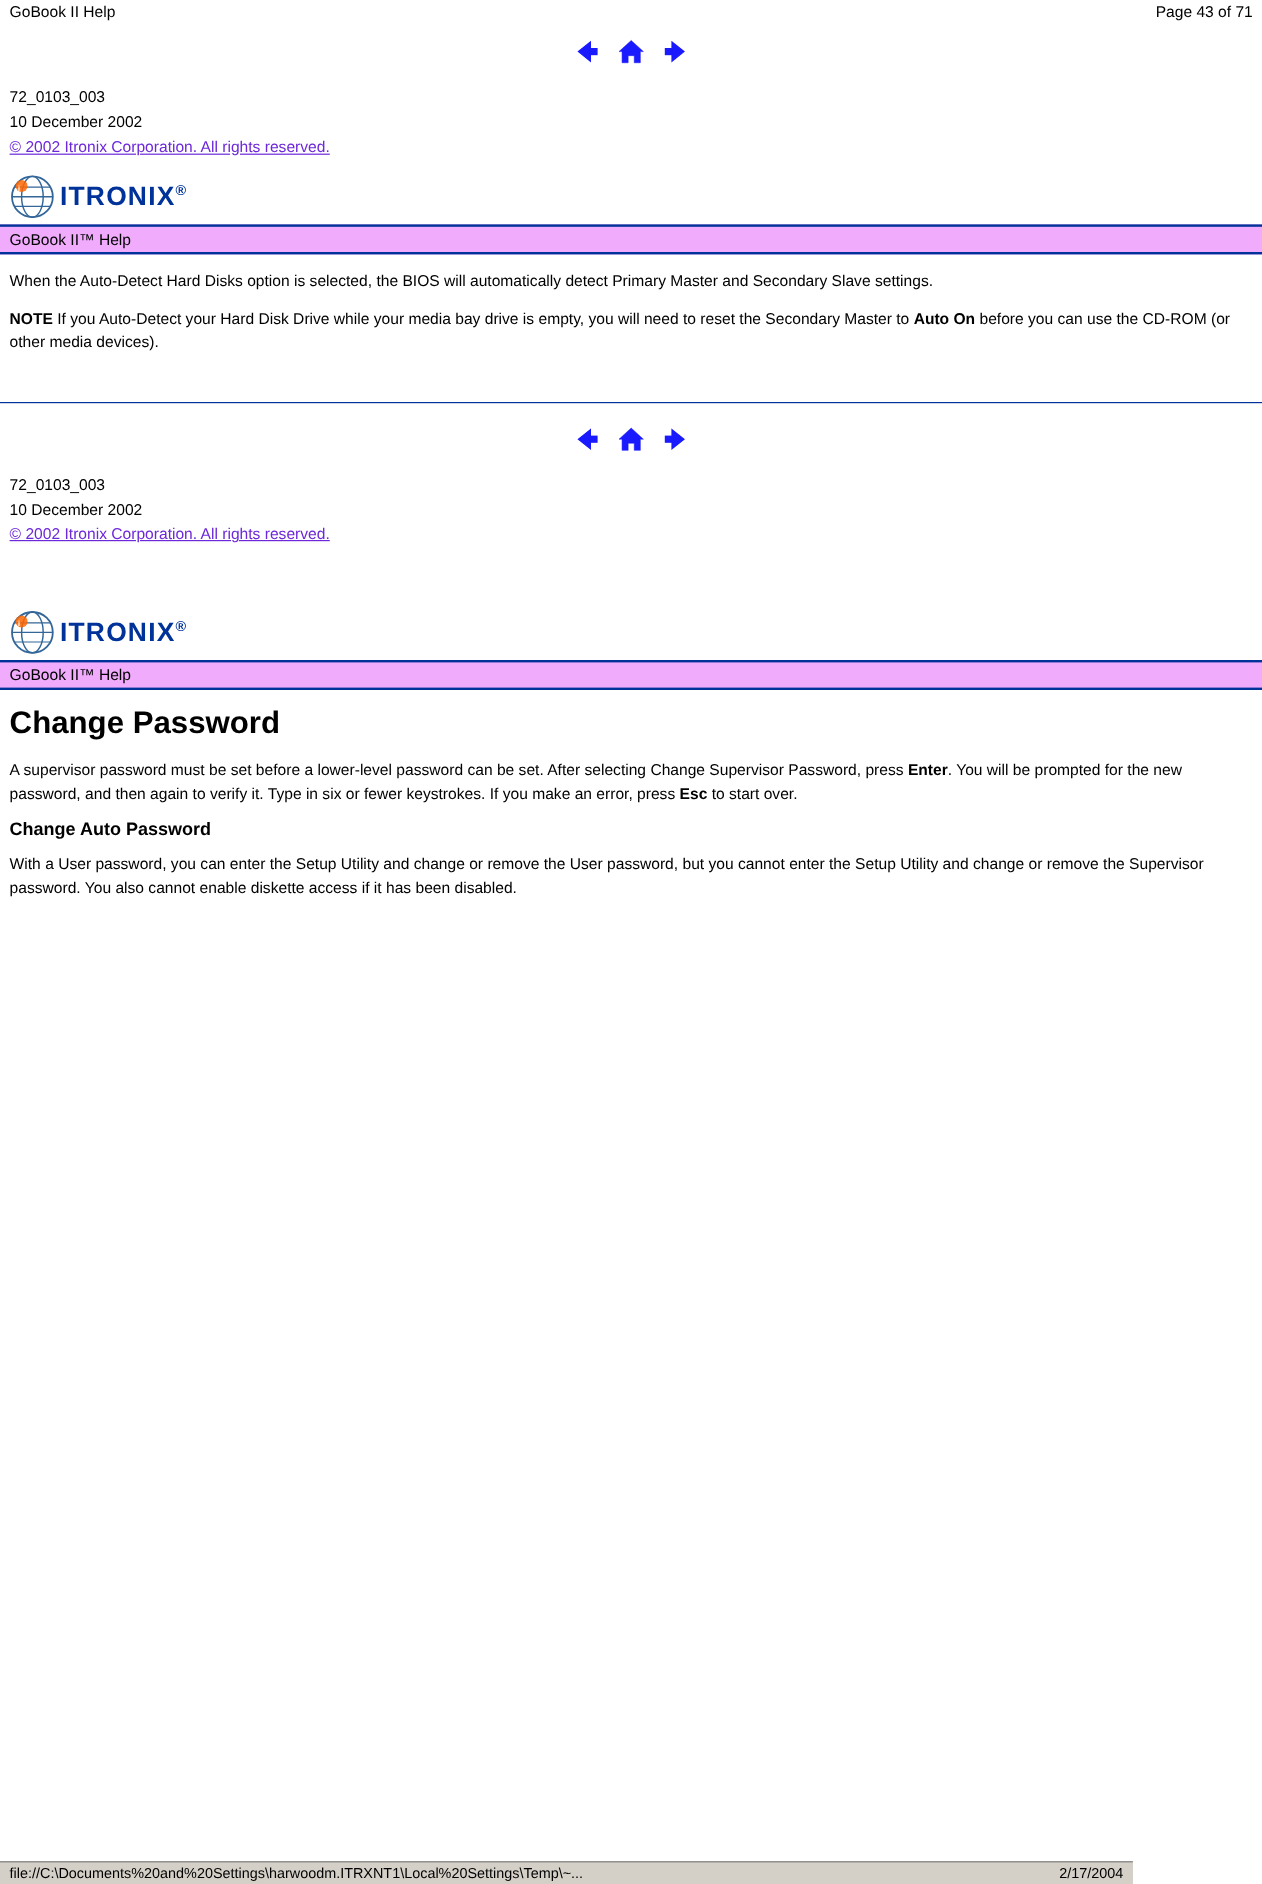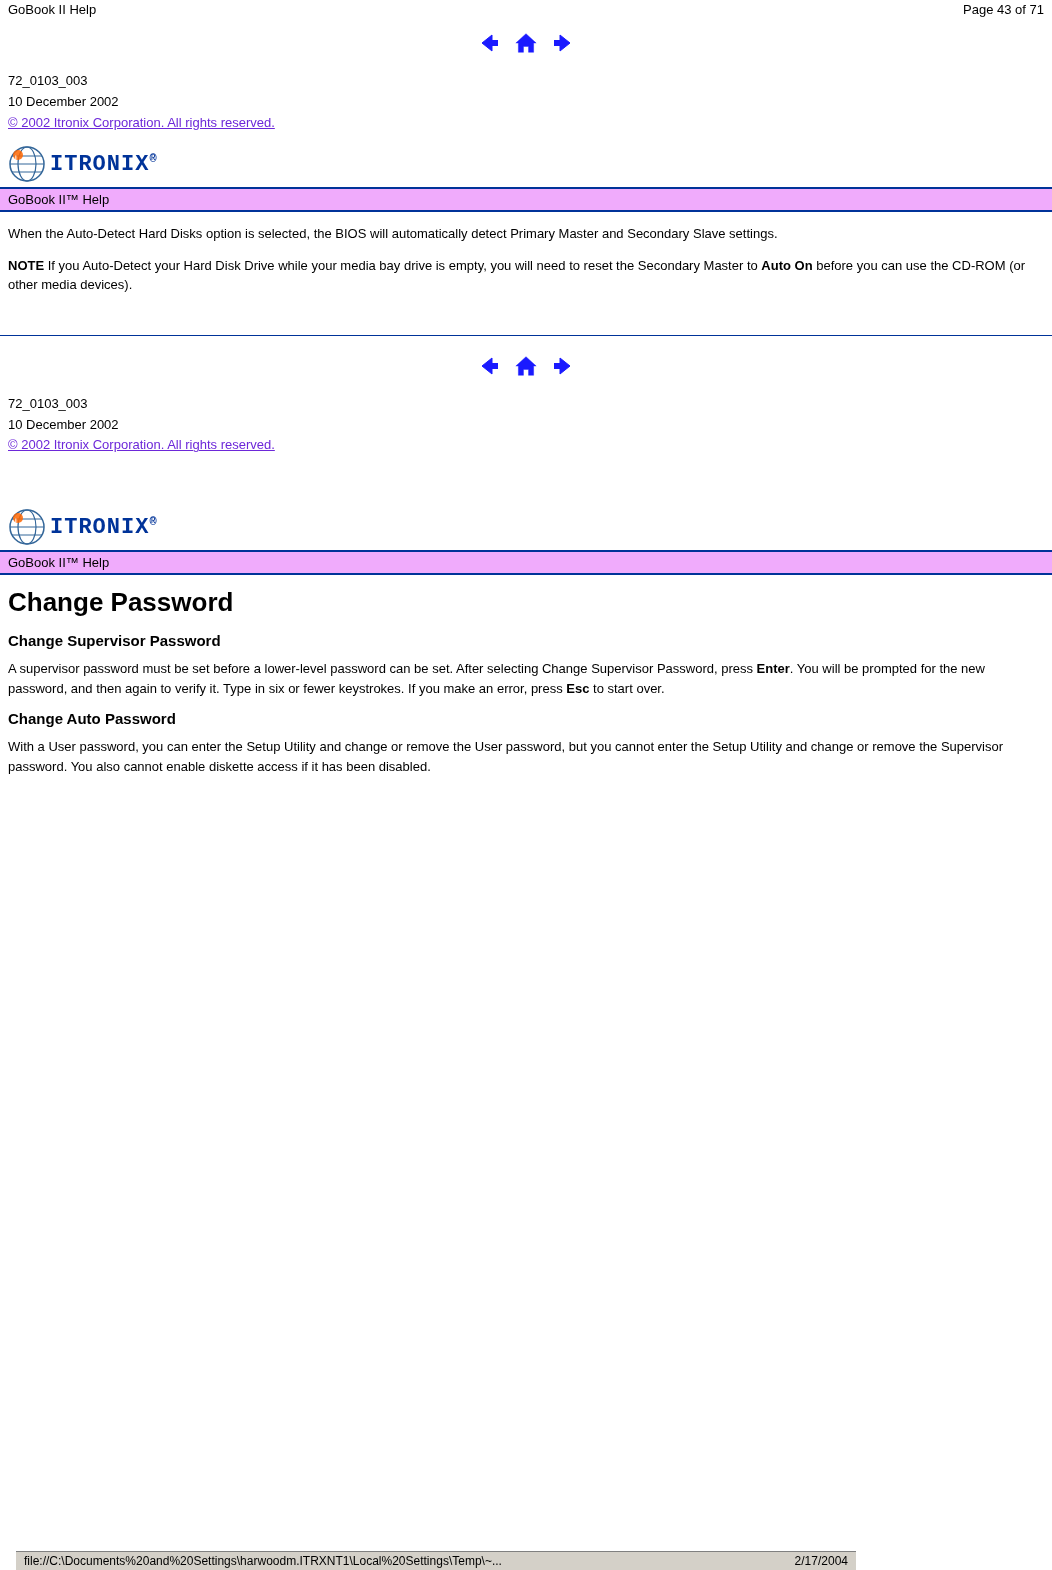--- a/index.html
+++ b/index.html
@@ -63,7 +63,7 @@
       font-weight: bold;
       color: #003399;
       letter-spacing: 1px;
-      font-family: Liberation Mono, monospace;
+      font-family: Liberation Sans, sans-serif;
     }
     .section-title-bar {
       background: #f0abfc;

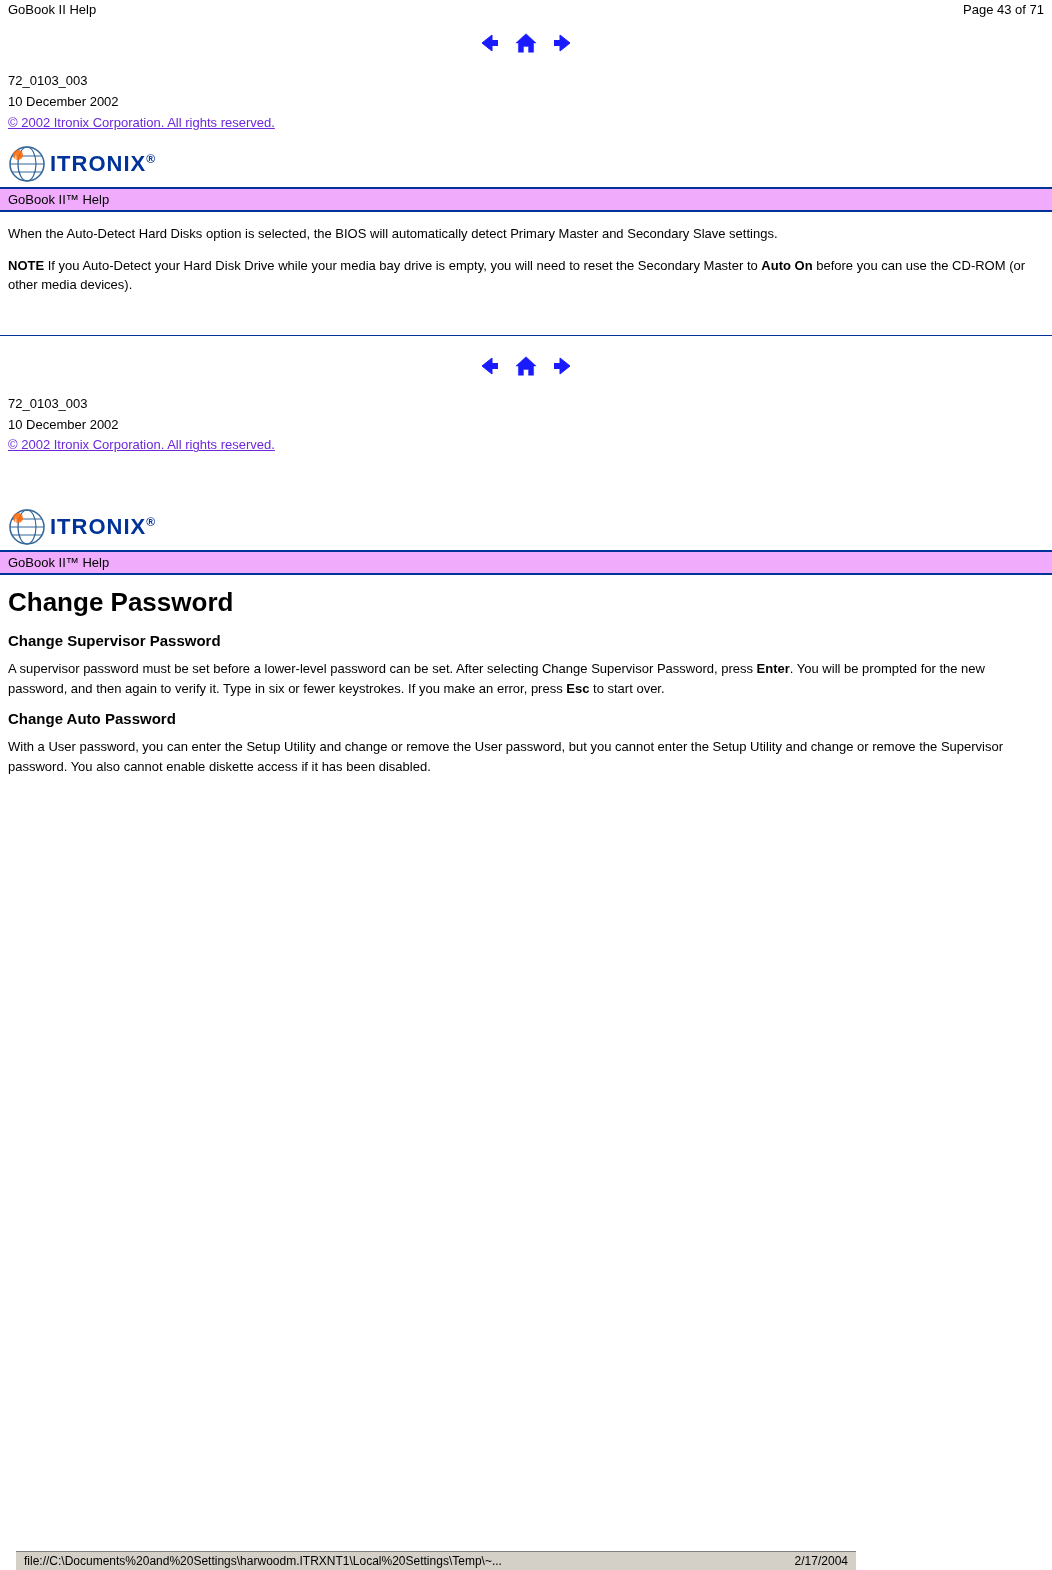--- a/index.html
+++ b/index.html
@@ -243,7 +243,6 @@
 
 <div class="content-area">
   <h1 class="page-heading">Change Password</h1>
-  <h2 class="sub-heading">Change Supervisor Password</h2>
   <p class="body-text">
     <span>A supervisor password must be set before a lower-level password can be set.  After selecting Change Supervisor Password, press </span><span class="bold-inline">Enter</span><span>.  You will be prompted for the new password, and then again to verify it.  Type in six or fewer keystrokes.  If you make an error, press </span><span class="bold-inline">Esc</span><span> to start over.</span>
   </p>

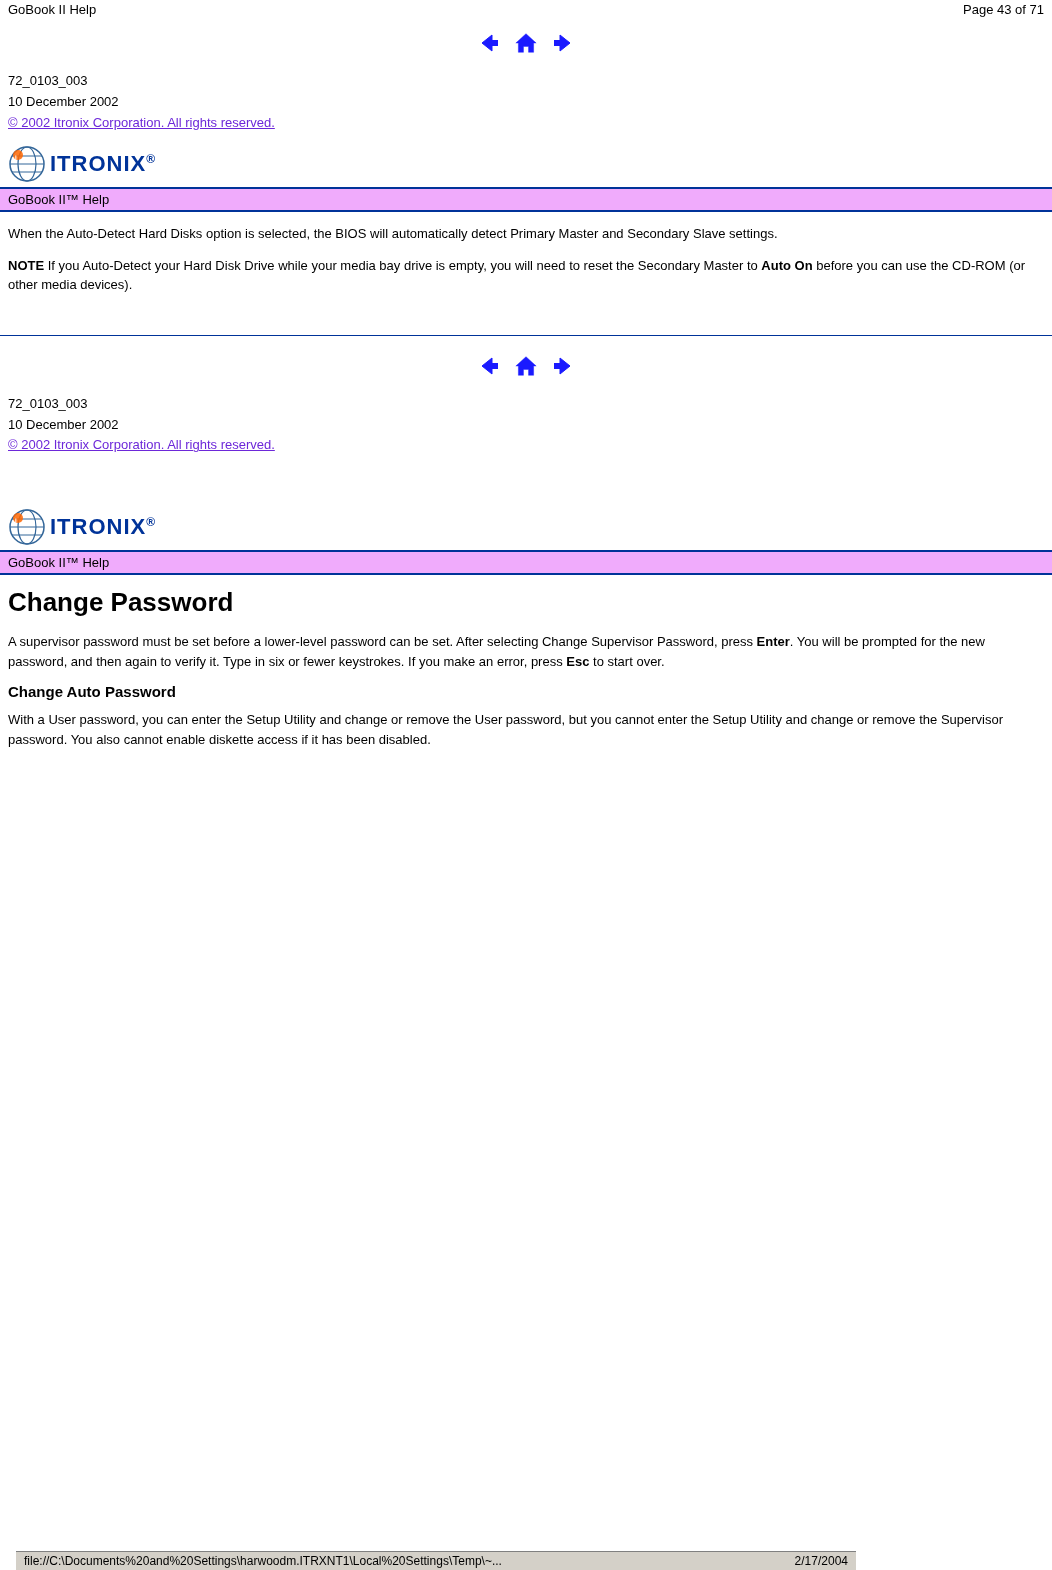--- a/index.html
+++ b/index.html
@@ -107,8 +107,8 @@
     .status-bar {
       position: fixed;
       bottom: 0;
-      left: 16px;
-      width: 840px;
+      left: 0;
+      width: 944px;
       background: #d4d0c8;
       border-top: 1px solid #808080;
       padding: 2px 8px;

